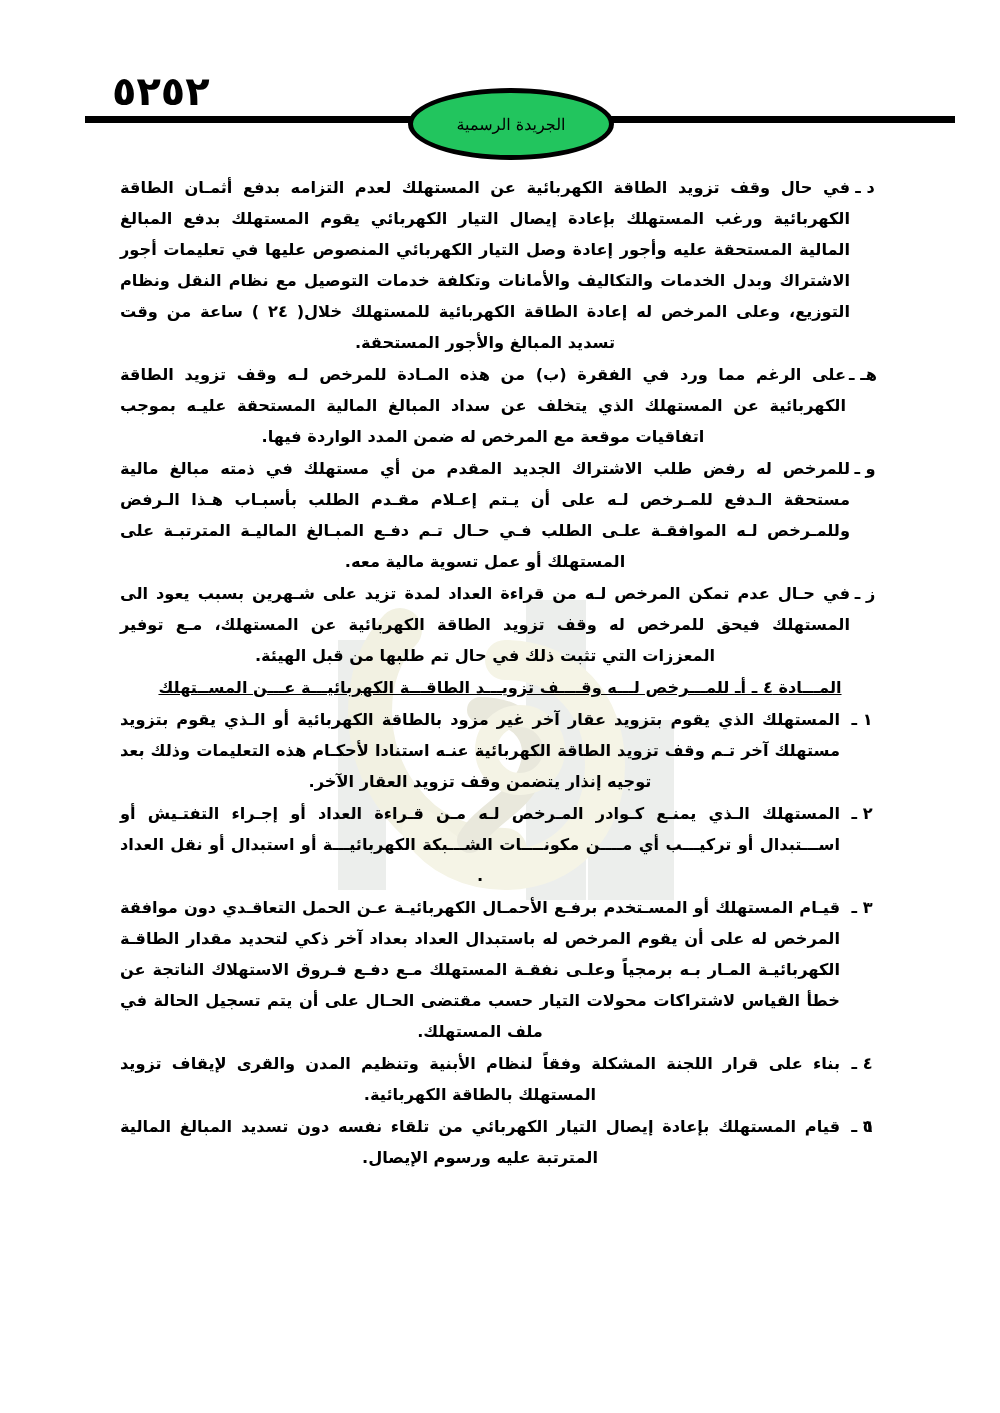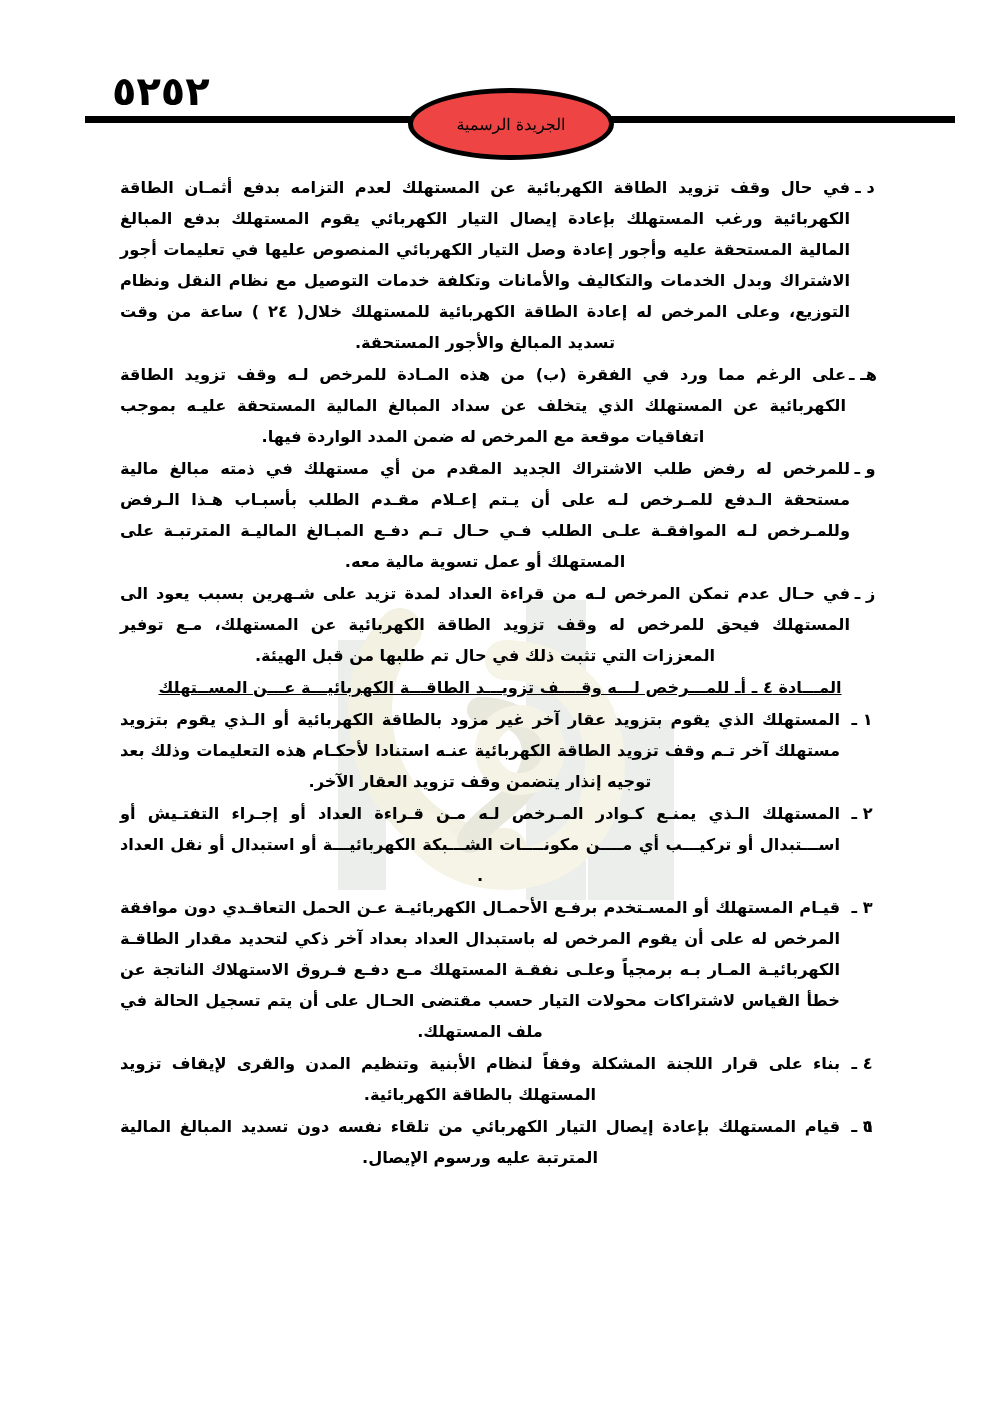--- a/index.html
+++ b/index.html
@@ -75,7 +75,7 @@
     height: 62px;
     border: 5px solid #000;
     border-radius: 50%;
-    background: #ef4444;
+    background: #22c55e;
     display: flex;
     align-items: center;
     justify-content: center;

